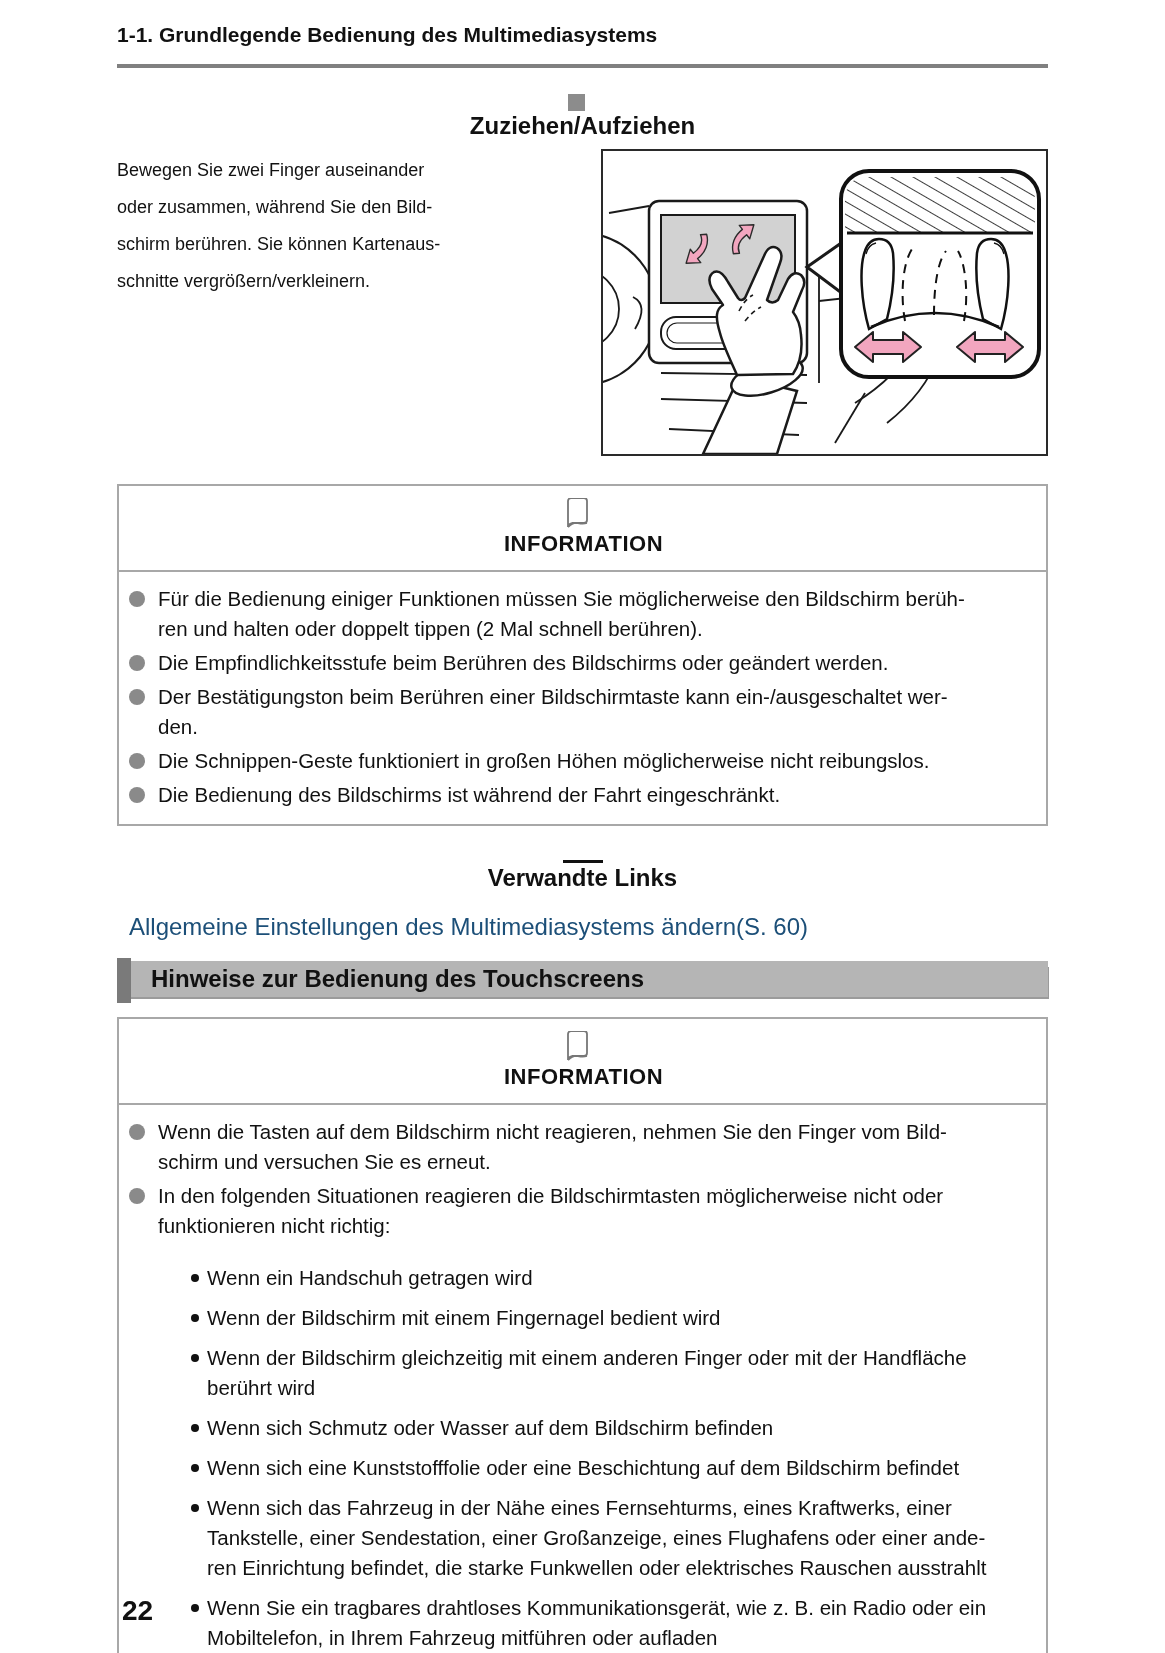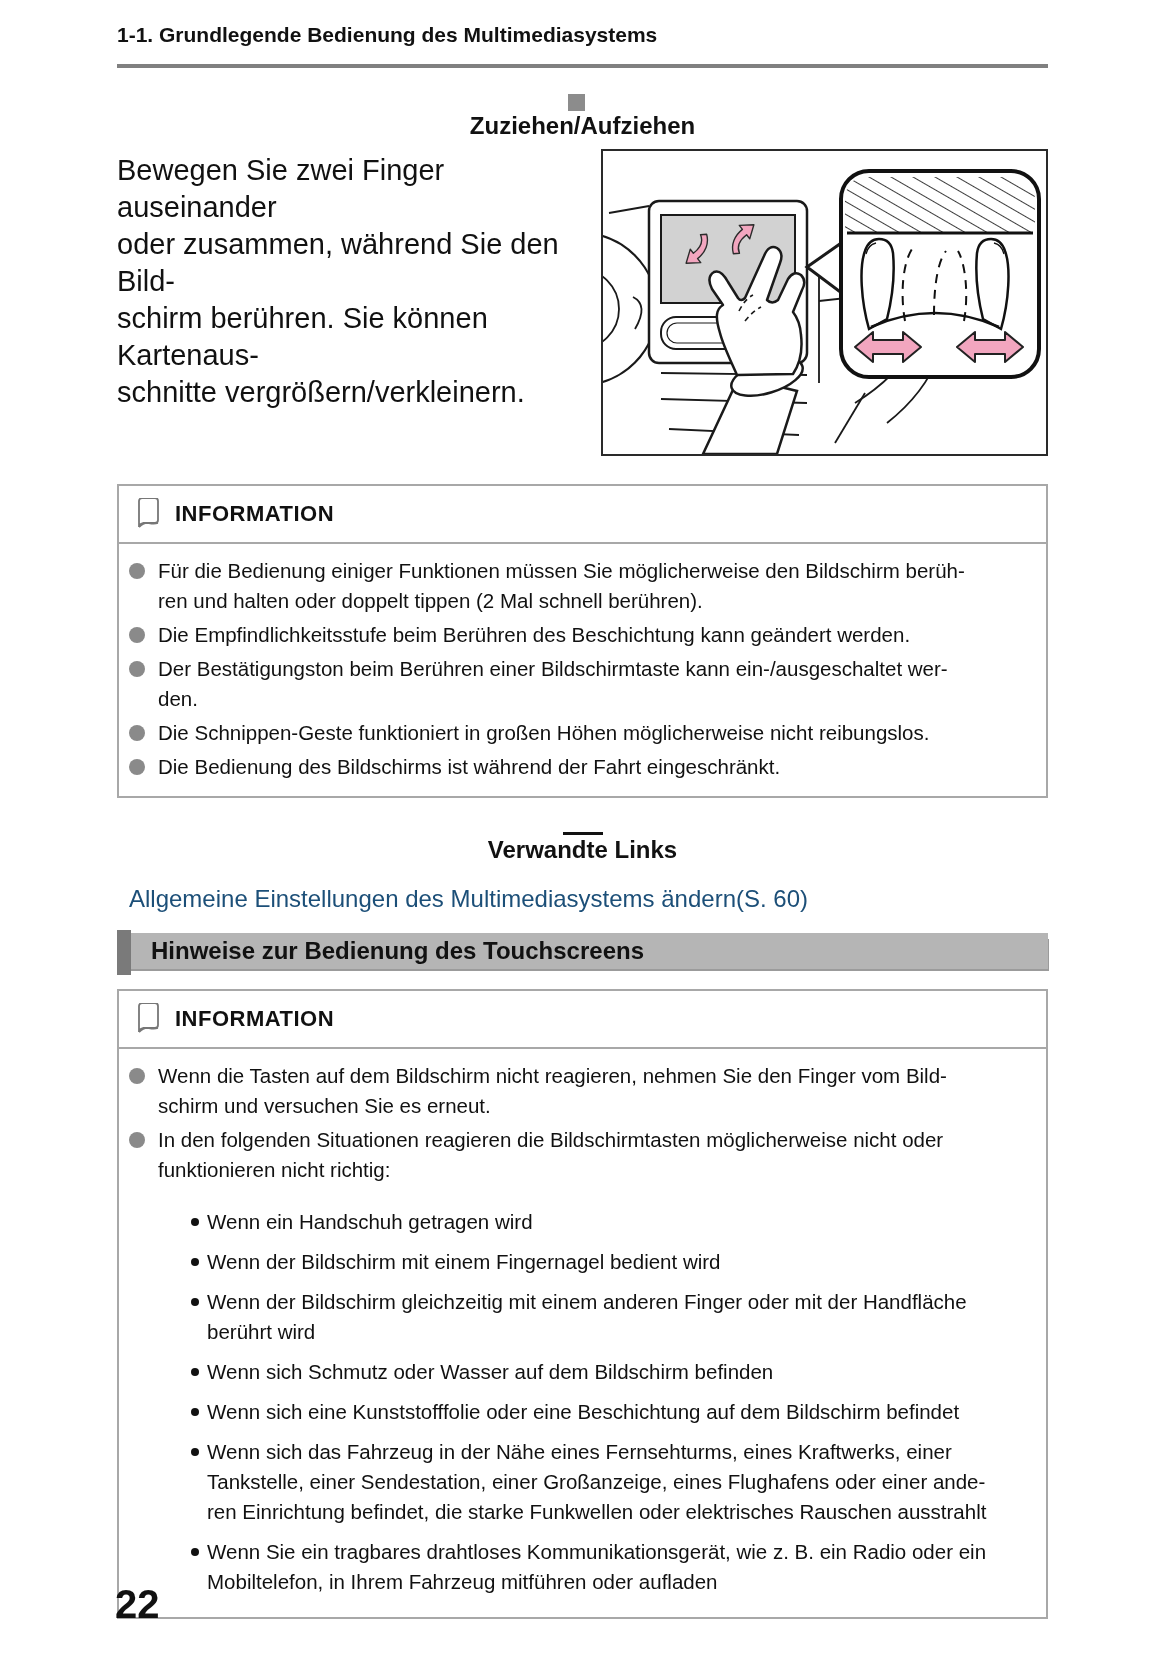--- a/index.html
+++ b/index.html
@@ -19,7 +19,7 @@
 
   
   .intro-row{margin-top:8px;display:flex;align-items:flex-start;justify-content:space-between;}
-  .intro-text{width:478px;font-size:29px;line-height:37px;margin-top:3px;}
+  .intro-text{width:478px;font-size:18px;line-height:37px;margin-top:3px;}
   .figure{flex:none;width:443px;height:303px;border:2px solid #2a2a2a;background:#fff;}
   .figure svg{display:block;}
 

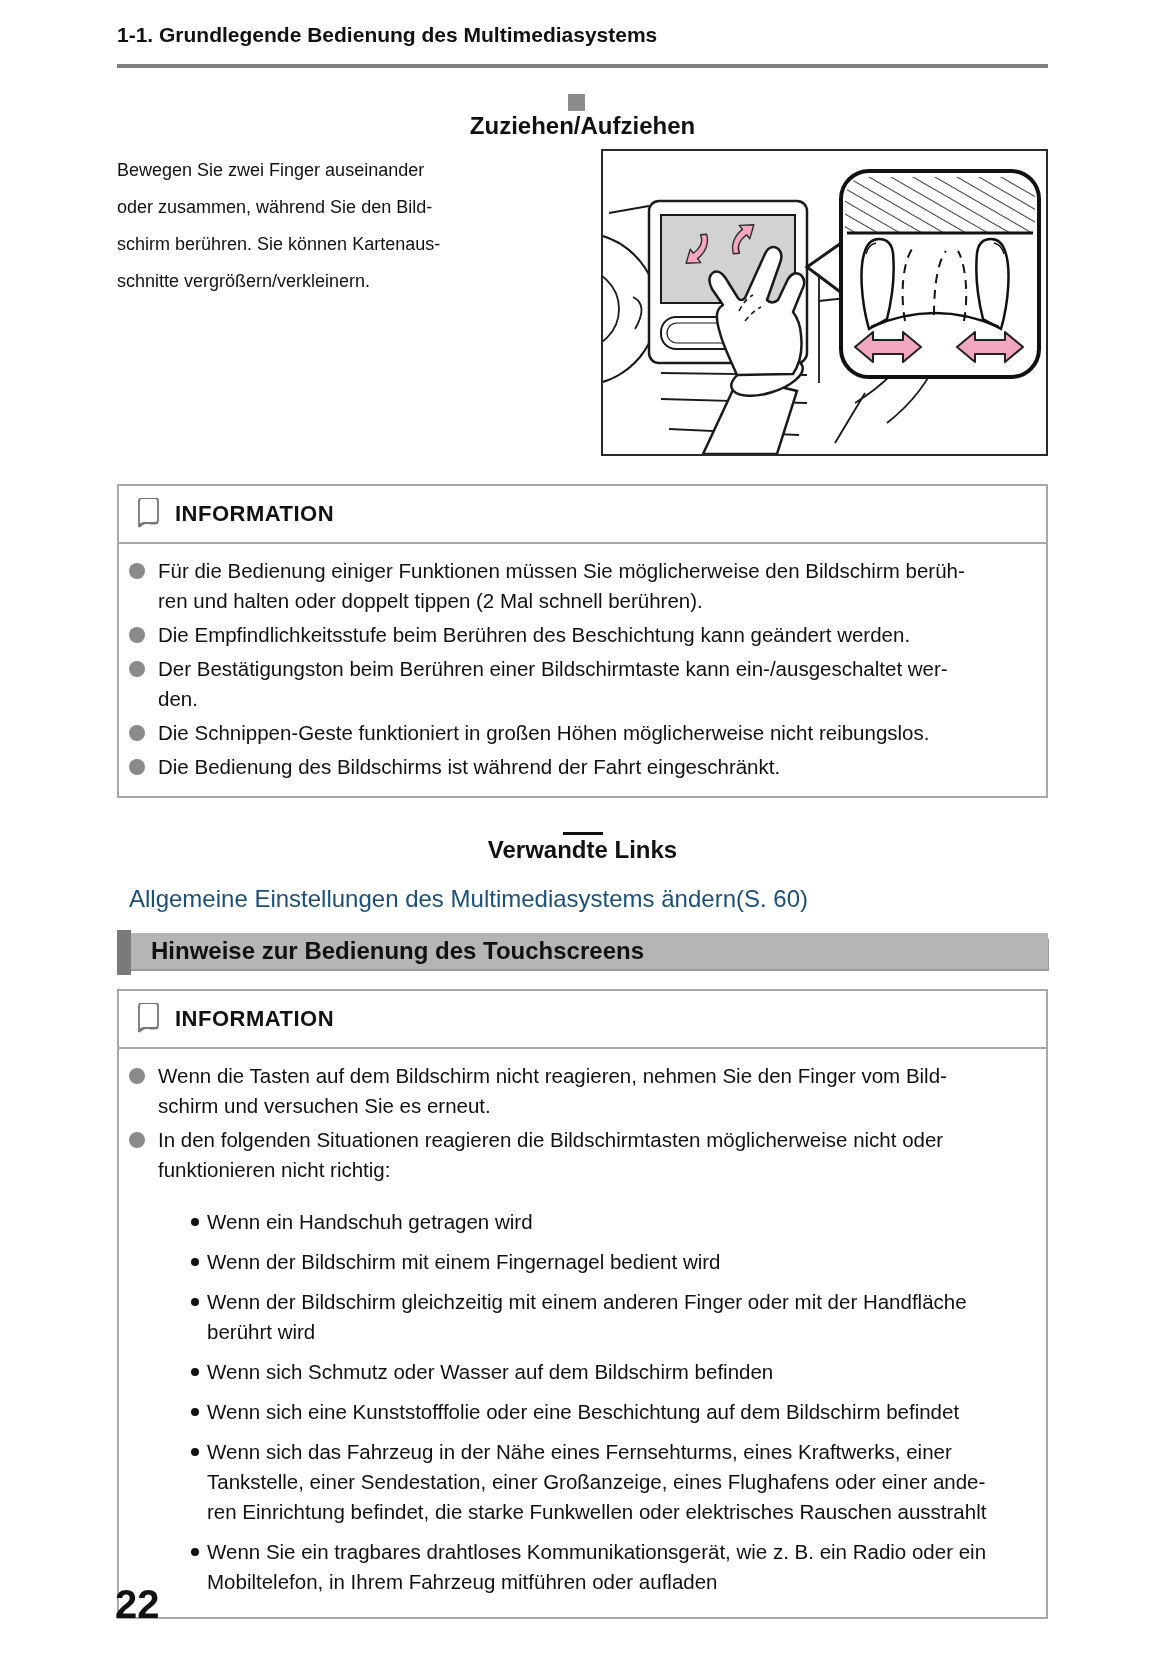--- a/index.html
+++ b/index.html
@@ -25,7 +25,7 @@
 
   
   .info-box{border:2px solid #a8a8a8;margin-top:28px;background:#fff;}
-  .info-head{display:flex;align-items:center;padding:12px 14px 12px 16px;}
+  .info-head{display:flex;align-items:center;padding:12px 14px 12px 16px;flex-direction:column;}
   .info-head .bicon{flex:none;margin-right:14px;}
   .info-label{font-size:22px;font-weight:bold;letter-spacing:0.5px;line-height:28px;}
   .info-div{border-top:2px solid #a8a8a8;}

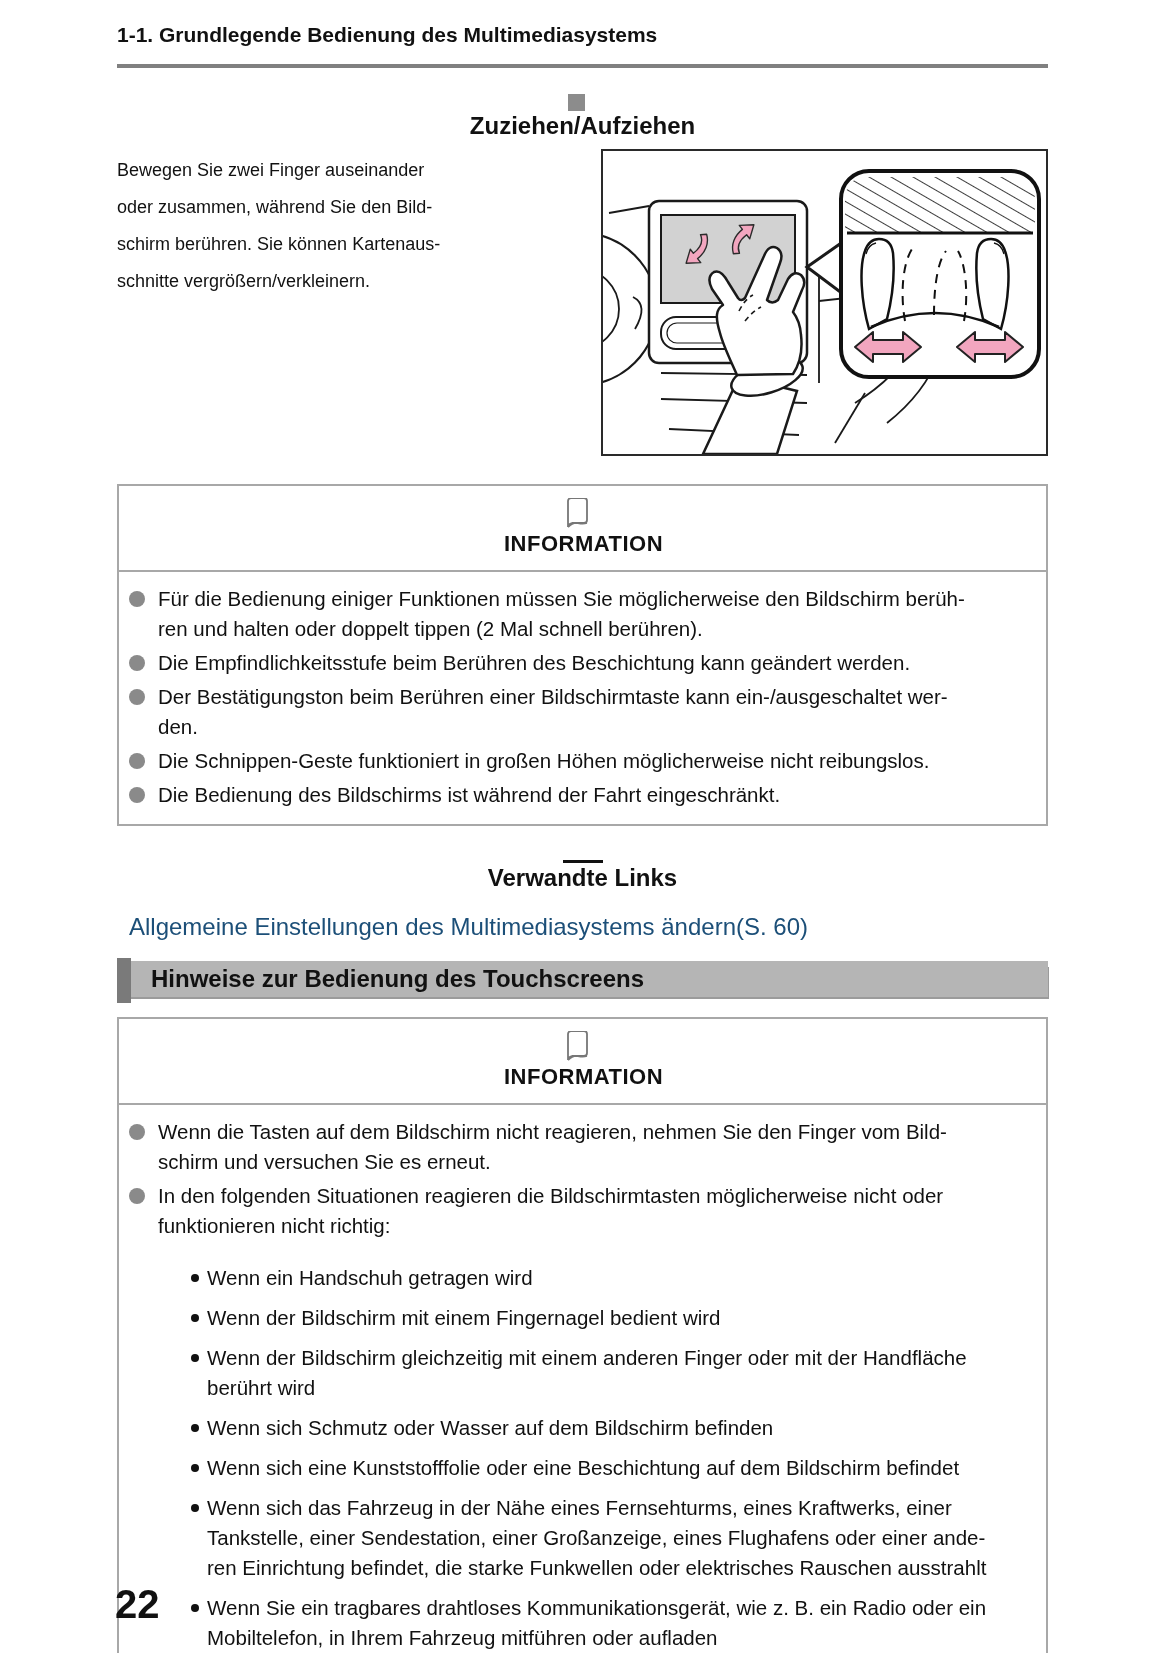--- a/index.html
+++ b/index.html
@@ -175,7 +175,7 @@
     <div class="info-body">
       <div class="bullet-item"><span class="dotg"></span><span class="ml">Für die Bedienung einiger Funktionen müssen Sie möglicherweise den Bildschirm berüh-
 ren und halten oder doppelt tippen (2 Mal schnell berühren).</span></div>
-      <div class="bullet-item"><span class="dotg"></span><span class="ml">Die Empfindlichkeitsstufe beim Berühren des Beschichtung kann geändert werden.</span></div>
+      <div class="bullet-item"><span class="dotg"></span><span class="ml">Die Empfindlichkeitsstufe beim Berühren des Bildschirms oder geändert werden.</span></div>
       <div class="bullet-item"><span class="dotg"></span><span class="ml">Der Bestätigungston beim Berühren einer Bildschirmtaste kann ein-/ausgeschaltet wer-
 den.</span></div>
       <div class="bullet-item"><span class="dotg"></span><span class="ml">Die Schnippen-Geste funktioniert in großen Höhen möglicherweise nicht reibungslos.</span></div>

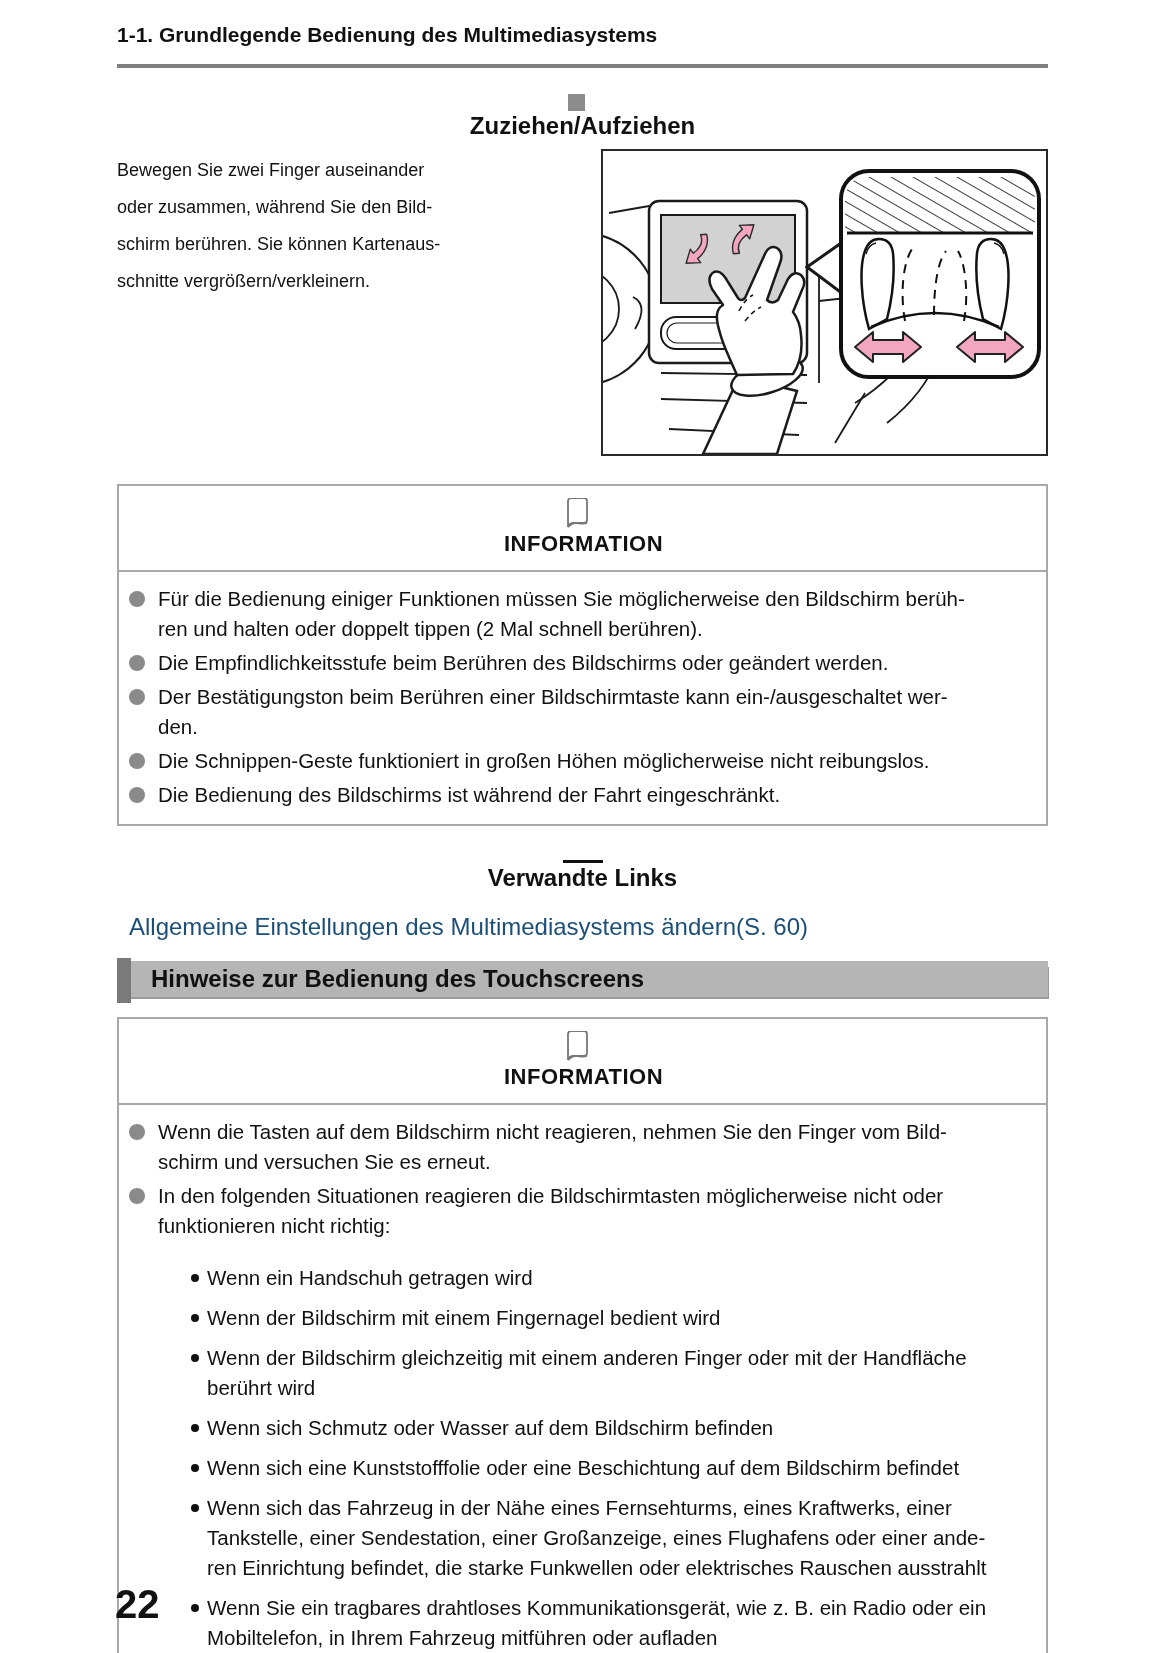--- a/index.html
+++ b/index.html
@@ -55,7 +55,7 @@
   .section-bar .accent{position:absolute;left:0;top:-3px;bottom:-6px;width:14px;background:#7a7a7a;}
   .bar-title{font-size:24px;font-weight:bold;}
 
-  .page-num{position:absolute;left:115px;bottom:26px;font-size:40px;font-weight:bold;}
+  .page-num{position:absolute;left:122px;bottom:26px;font-size:28px;font-weight:bold;}
 </style>
 </head>
 <body>

